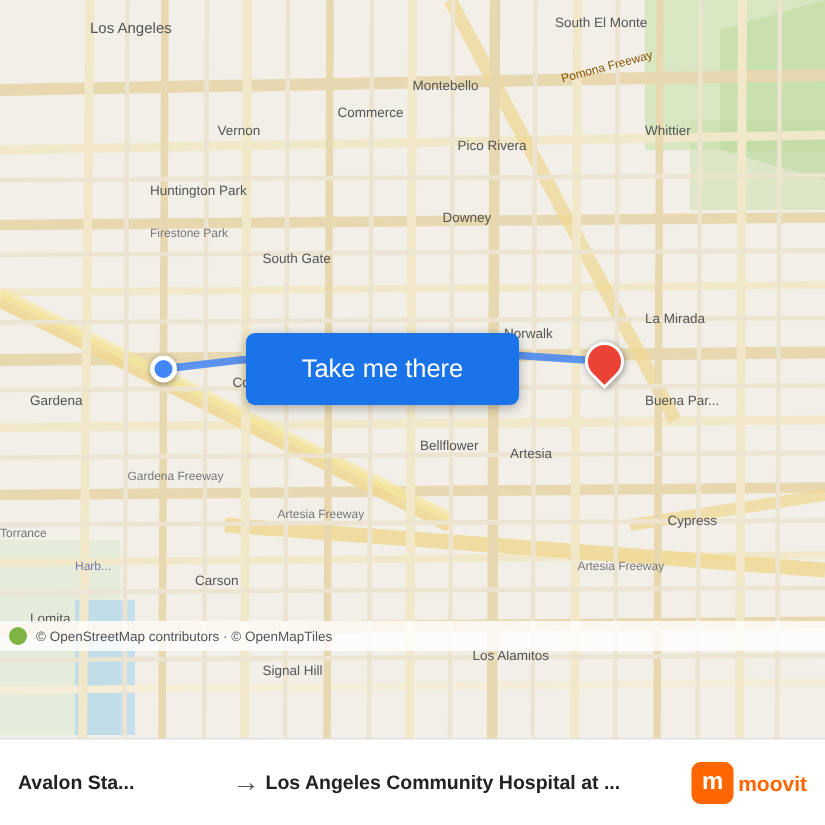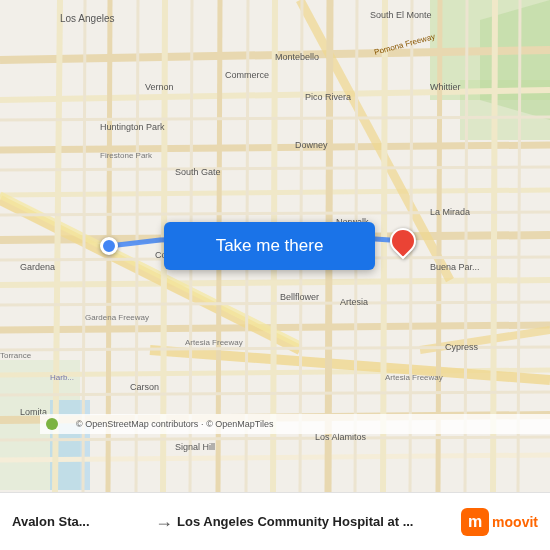--- a/index.html
+++ b/index.html
@@ -45,7 +45,7 @@
       position: absolute;
       top: 222px;
       left: 164px;
-      width: 211px;
+      width: 182px;
       height: 48px;
       background: #1a73e8;
       color: white;

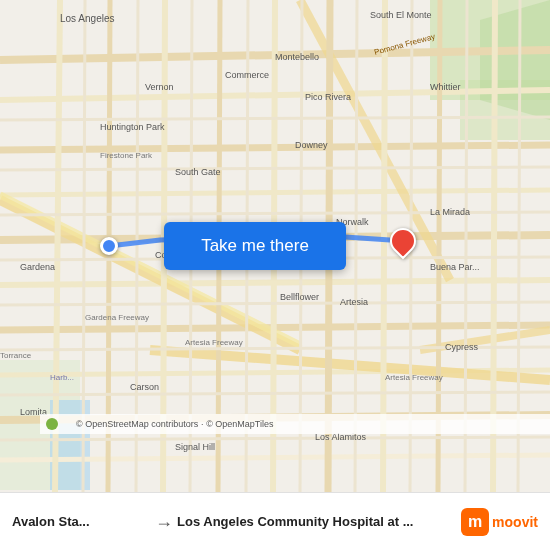--- a/index.html
+++ b/index.html
@@ -103,8 +103,7 @@
       display: flex;
       align-items: center;
       padding: 0 6px;
-      gap: 16px;
-      margin-left: 40px;
+      gap: 4px;
     }
 
     .attribution-text {

